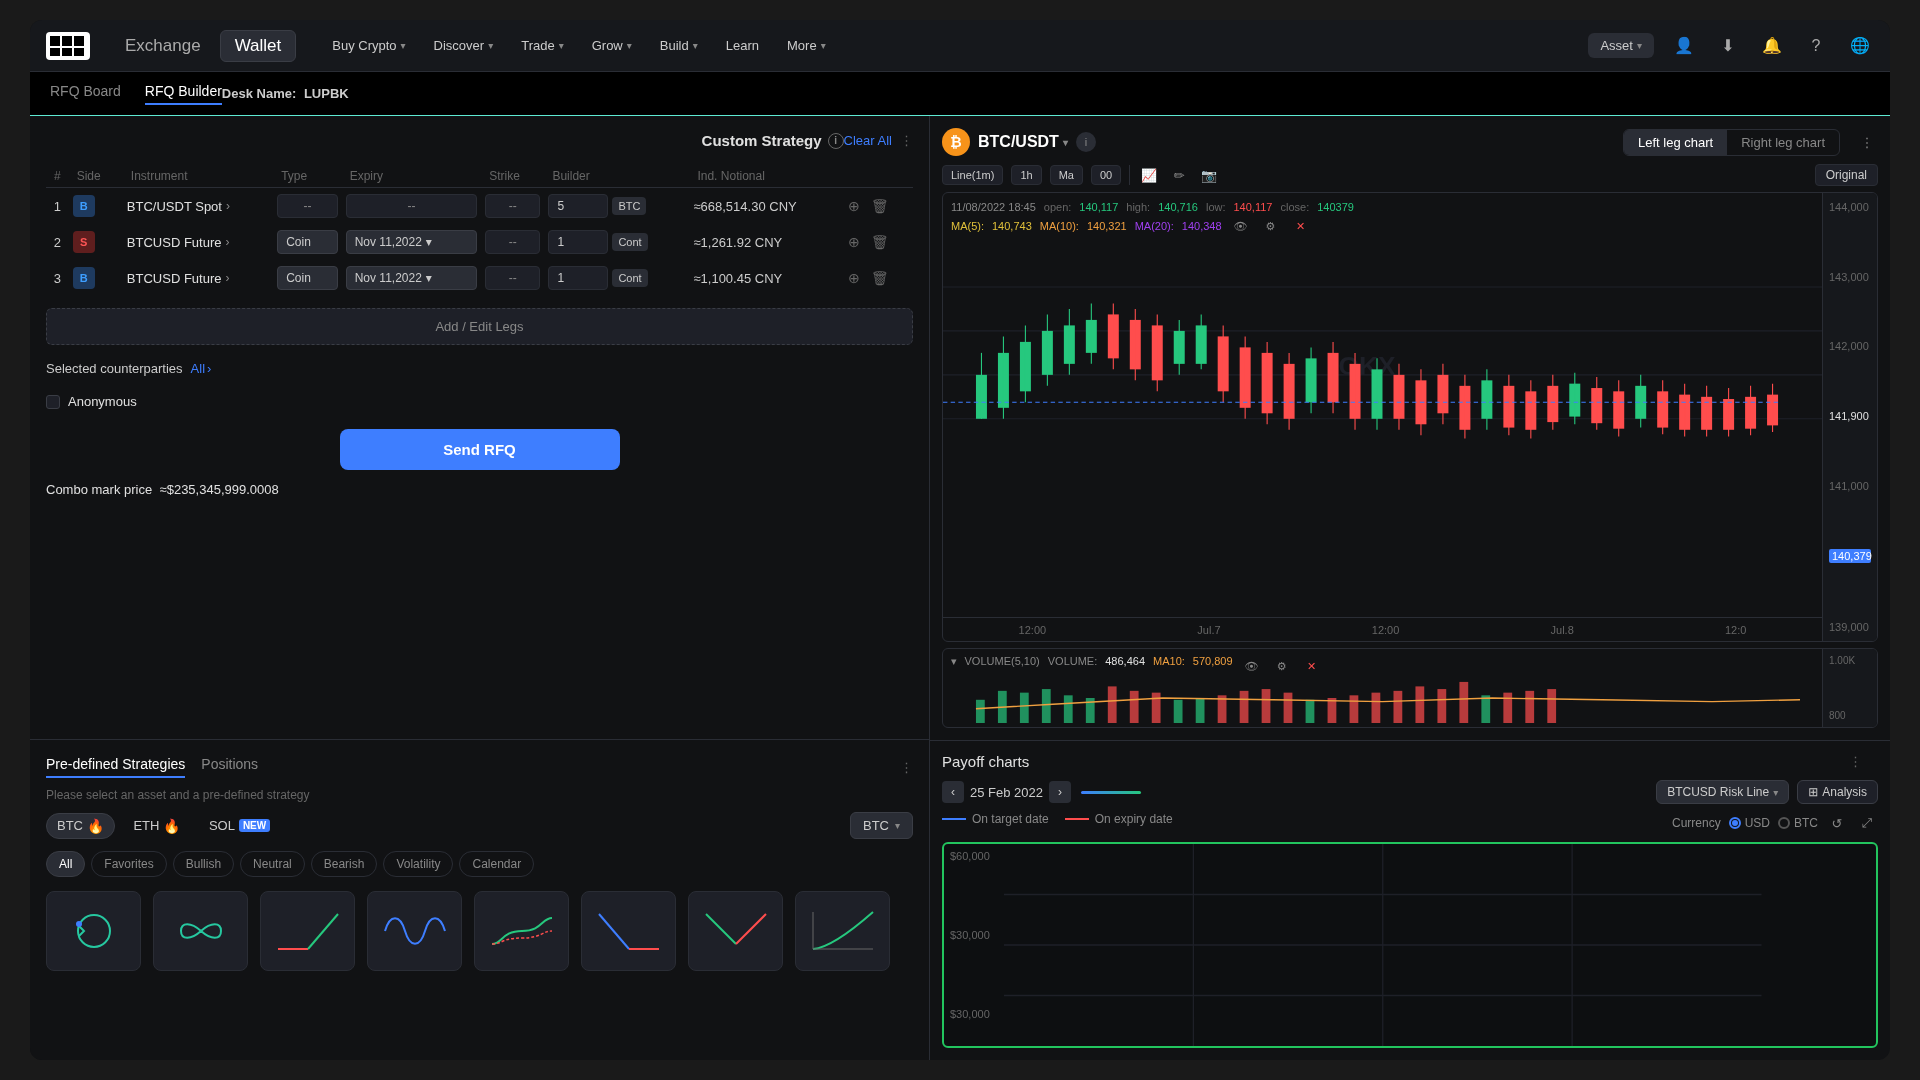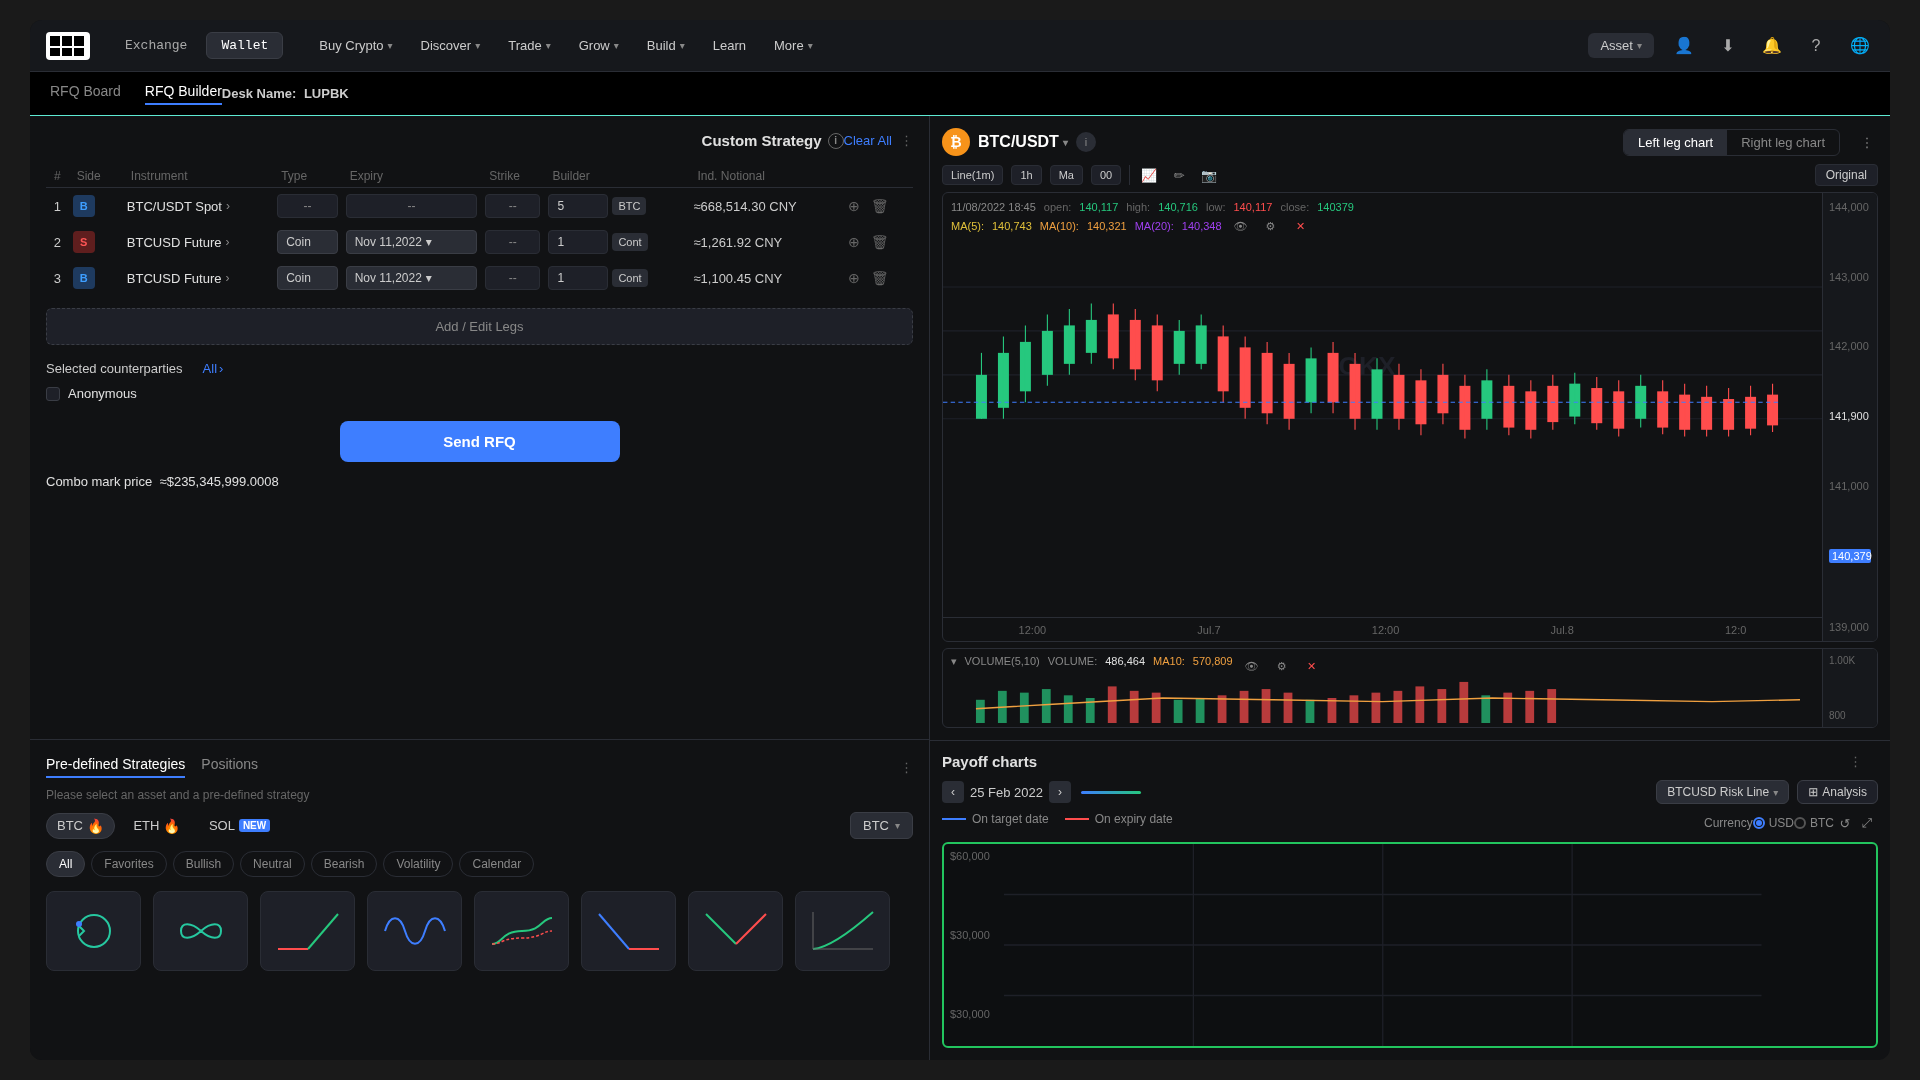--- a/index.html
+++ b/index.html
@@ -55,12 +55,11 @@
     .nav-tab {
       padding: 5px 14px;
       border-radius: 6px;
-      font-size: 13px;
+      font-size: 17px;
       cursor: pointer;
       color: #aaa;
       background: transparent;
       border: 1px solid transparent;
-      font-family: Liberation Mono, monospace;
     }
     .nav-tab.active {
       background: #2a2d35;

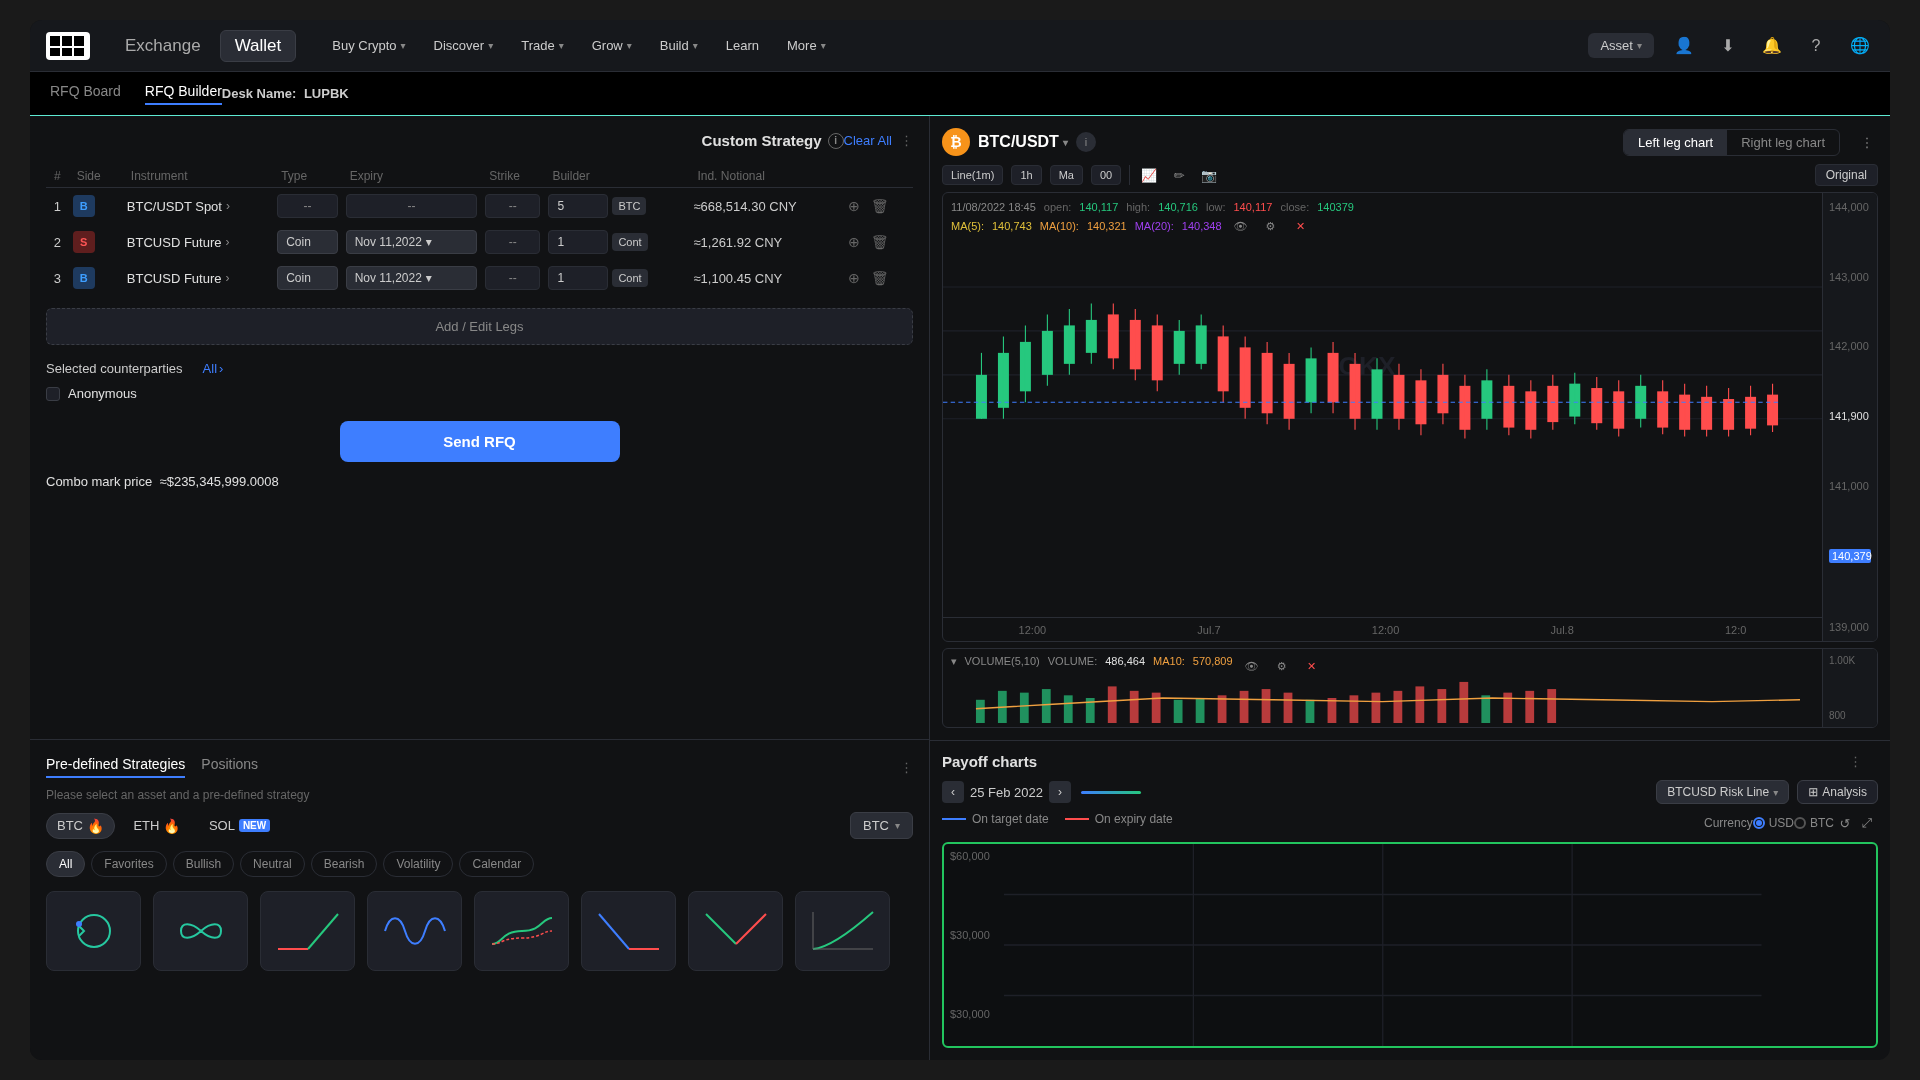--- a/index.html
+++ b/index.html
@@ -319,8 +319,8 @@
     .counterparties-header {
       display: flex;
       align-items: center;
-      gap: 20px;
-      margin-bottom: 10px;
+      gap: 8px;
+      margin-bottom: 18px;
       text-align: right;
     }
     .counterparties-title {

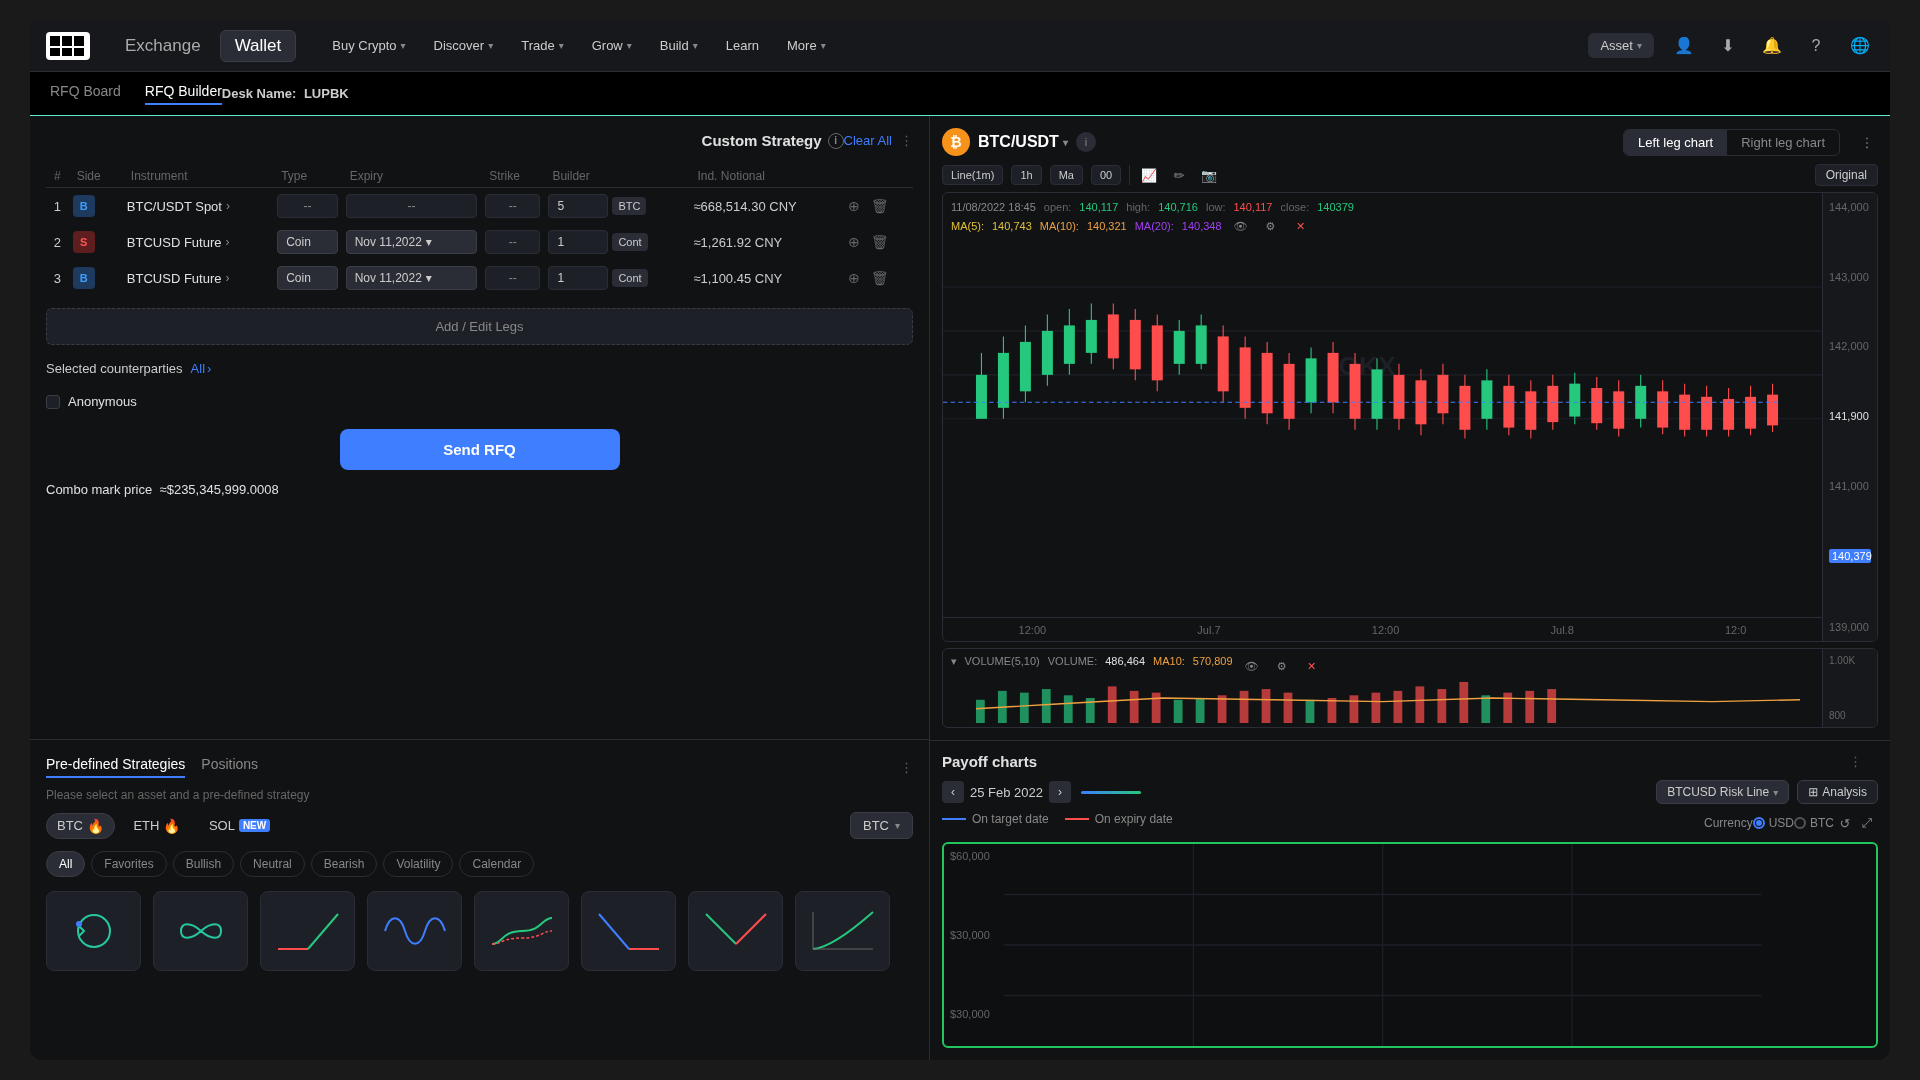--- a/index.html
+++ b/index.html
@@ -704,7 +704,7 @@
     }
     .payoff-title {
       font-size: 15px;
-      font-weight: 700;
+      font-weight: 400;
       color: #e0e0e0;
     }
     .payoff-controls {

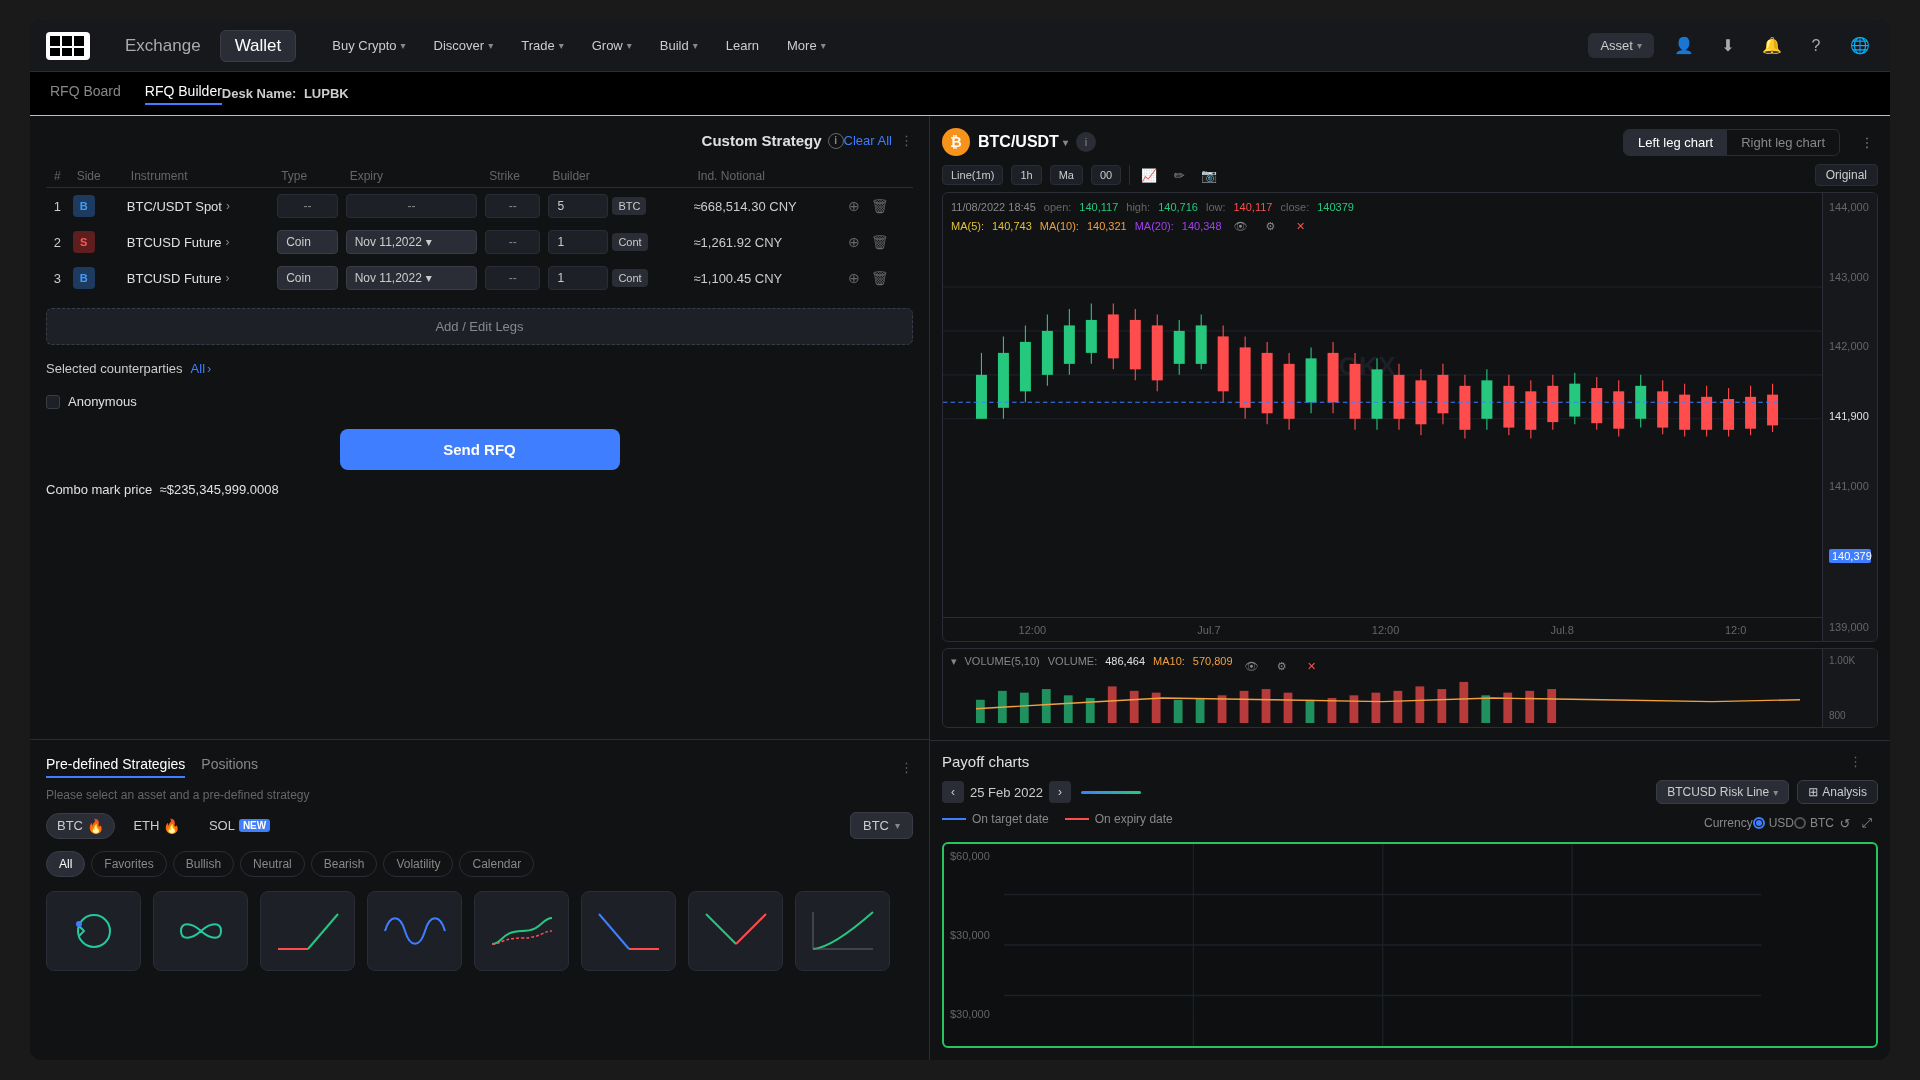--- a/index.html
+++ b/index.html
@@ -778,7 +778,7 @@
     .payoff-currency {
       display: flex;
       align-items: center;
-      gap: 0;
+      gap: 8px;
       font-size: 12px;
       color: #888;
     }

